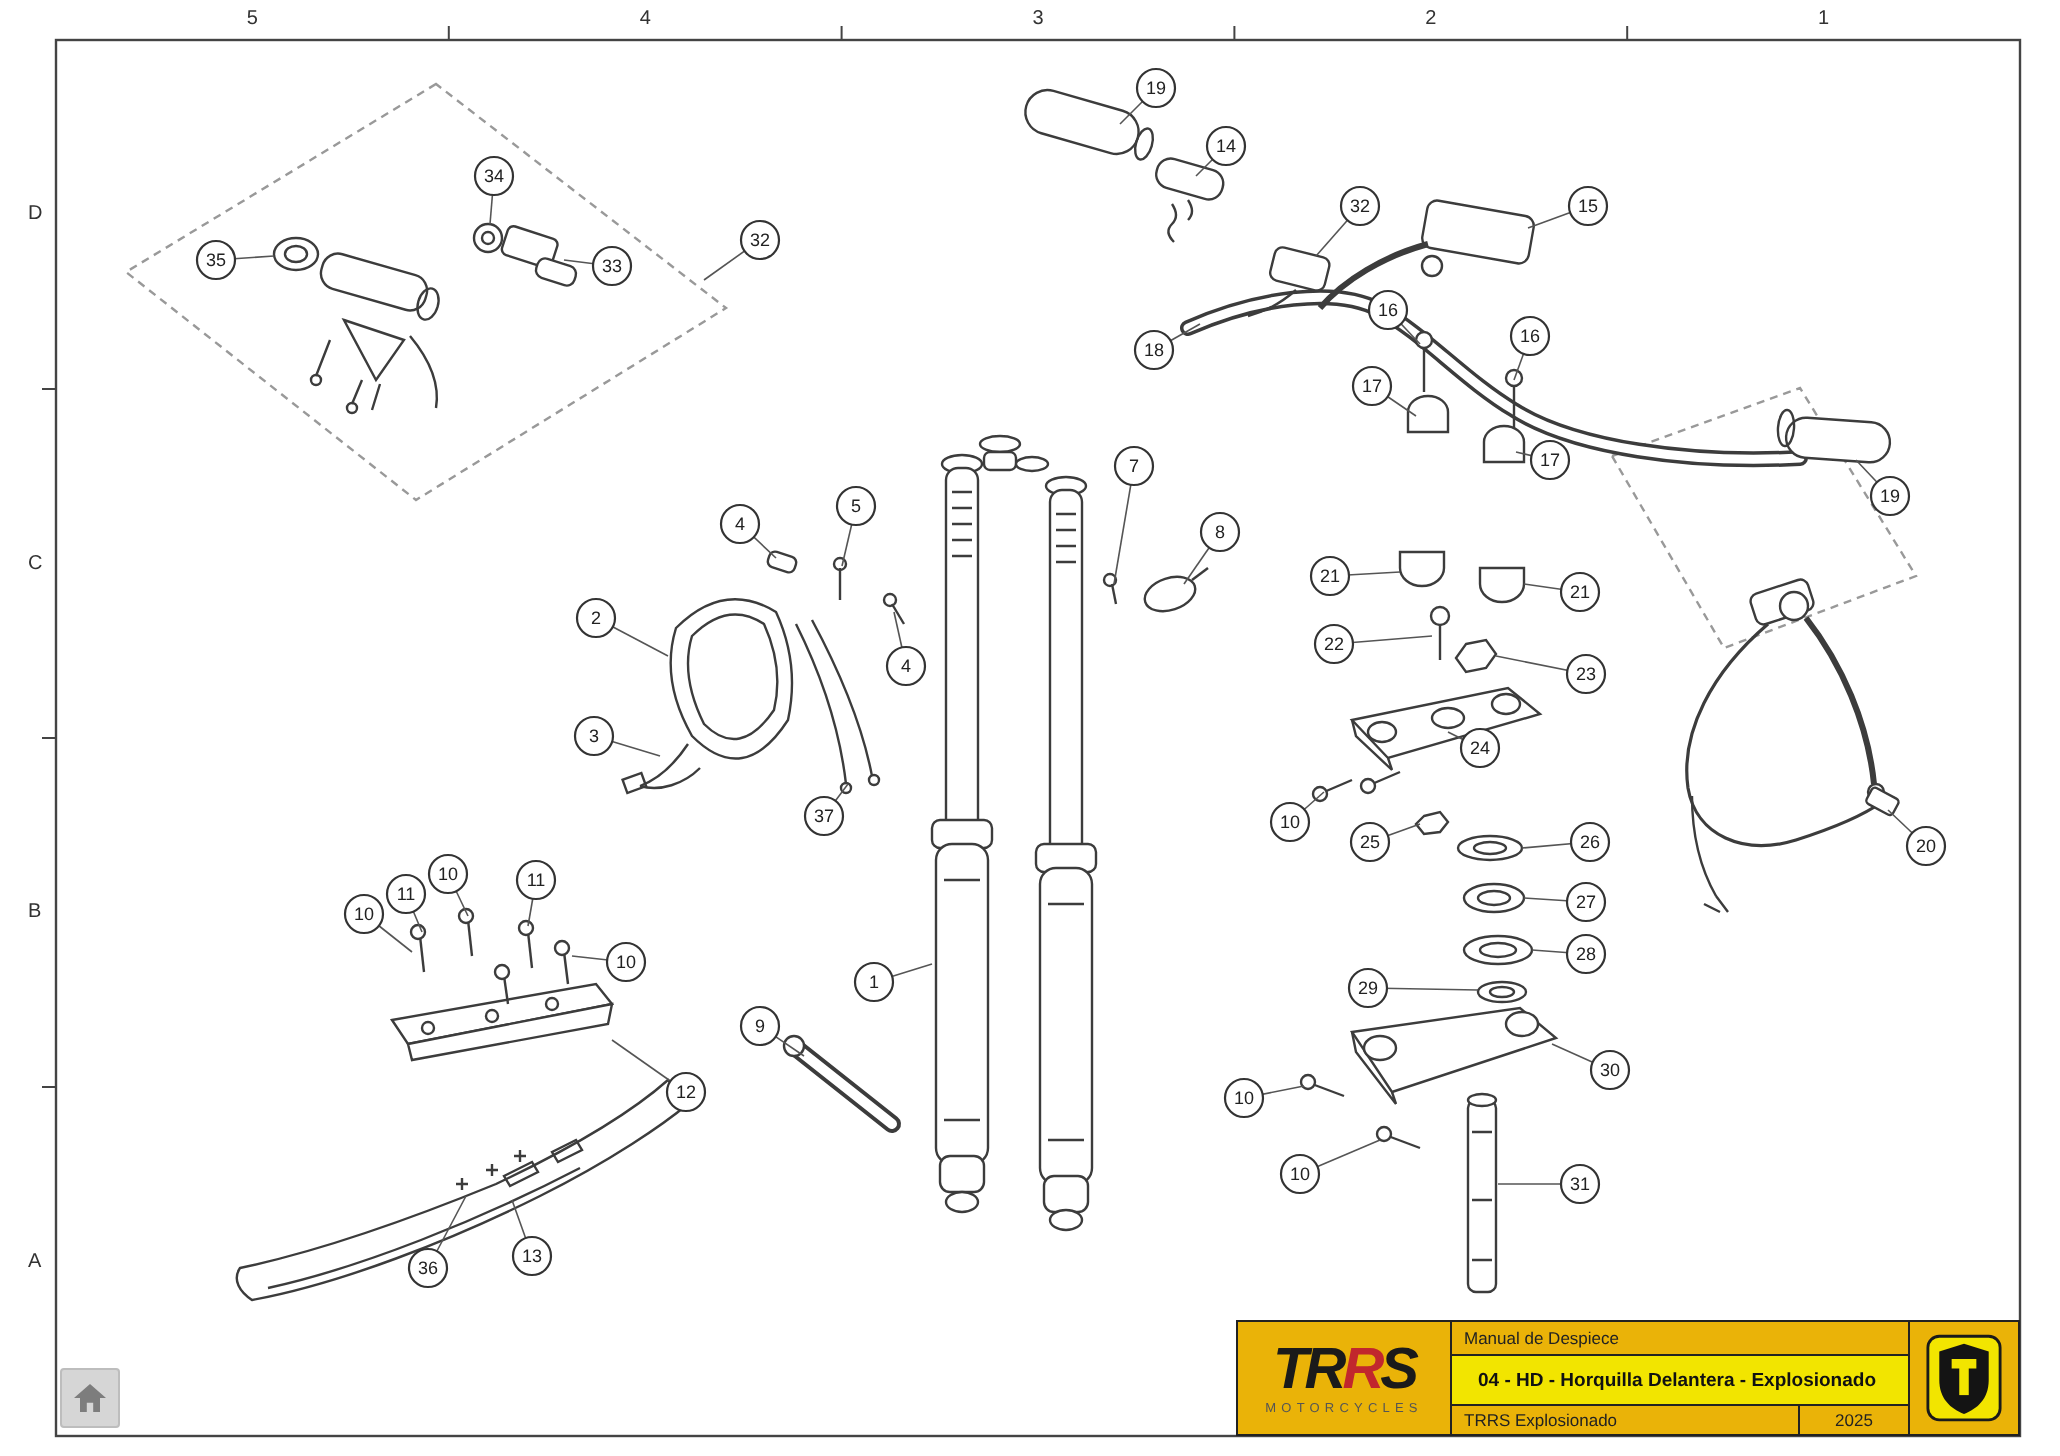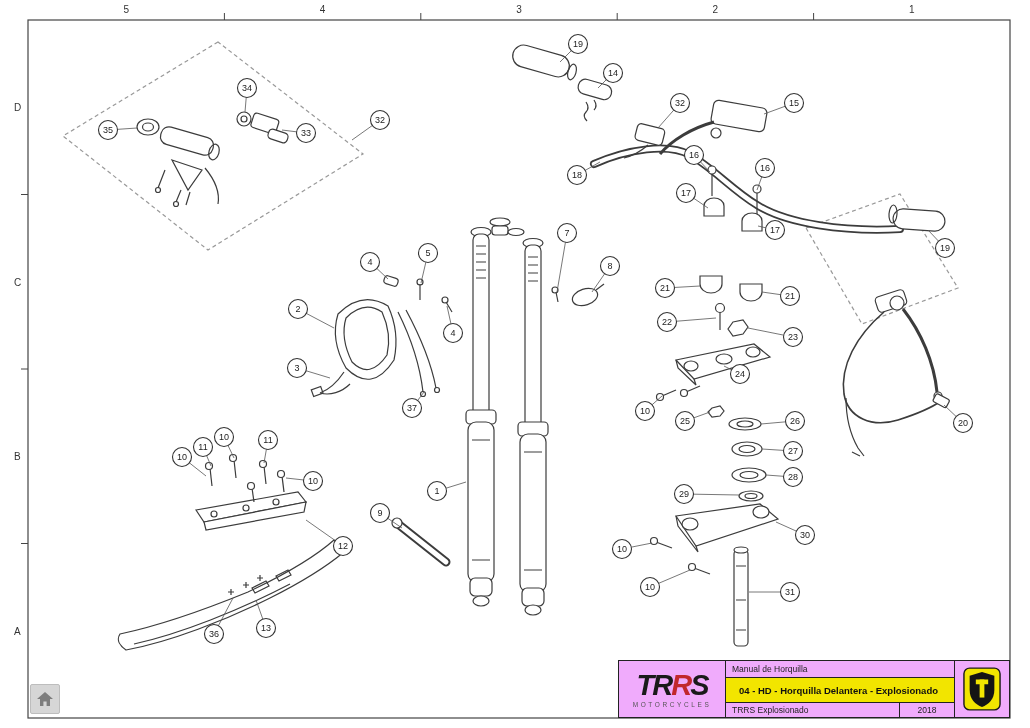--- a/index.html
+++ b/index.html
@@ -14,7 +14,7 @@
         background:#d6d6d6;border:1px solid #bdbdbd;border-radius:2px;
         display:flex;align-items:center;justify-content:center;cursor:pointer;}
   .title-block{position:absolute;right:20px;bottom:10px;width:392px;height:58px;
-        display:flex;background:#f0abfc;border:1px solid #222;box-sizing:border-box;}
+        display:flex;background:#eab308;border:1px solid #222;box-sizing:border-box;}
   .tb-logo{width:106px;display:flex;flex-direction:column;align-items:center;
         justify-content:center;border-right:1px solid #222;}
   .tb-wordmark{font-size:29px;font-weight:bold;font-style:italic;

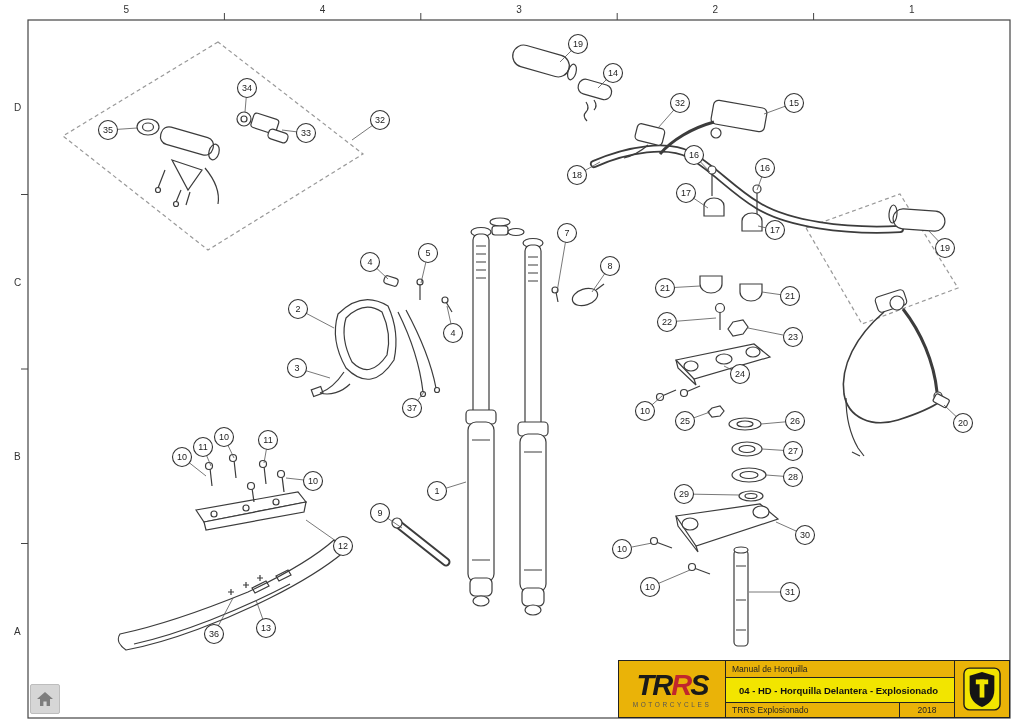--- a/index.html
+++ b/index.html
@@ -510,7 +510,7 @@
       <div class="tb-sub">MOTORCYCLES</div>
     </div>
     <div class="tb-table">
-      <div class="tb-row1">Manual de Horquilla</div>
+      <div class="tb-row1">Manual de Despiece</div>
       <div class="tb-row2" style="background: rgb(242, 229, 0); padding-left: 13px;">04 - HD - Horquilla Delantera - Explosionado</div>
       <div class="tb-row3">
         <span class="tb-company">TRRS Explosionado</span>

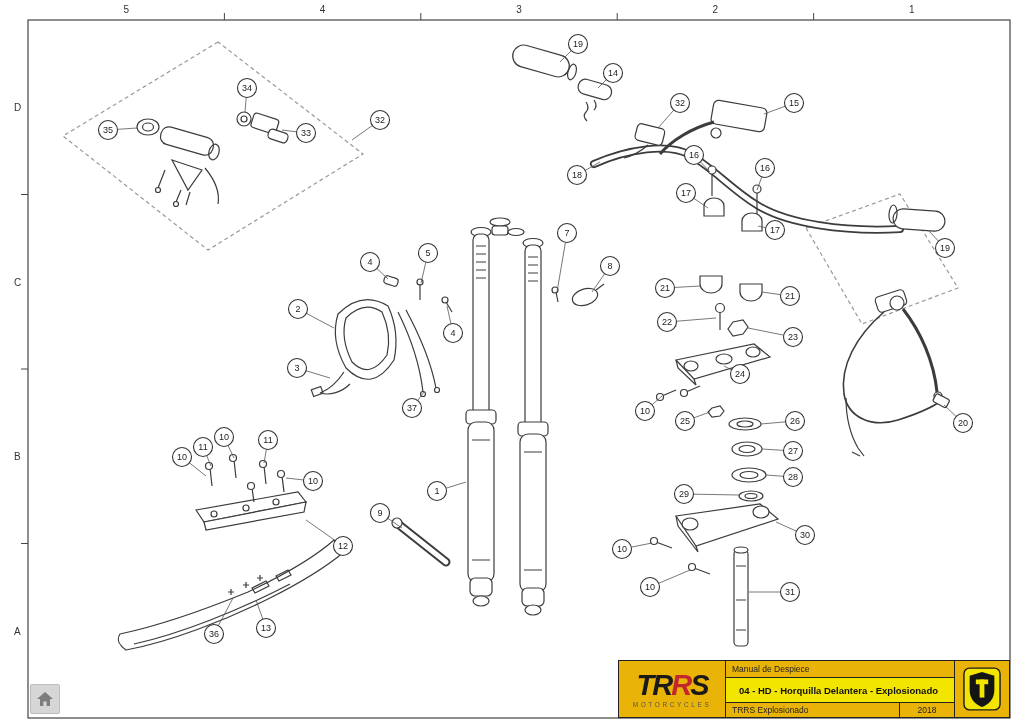--- a/index.html
+++ b/index.html
@@ -514,7 +514,7 @@
       <div class="tb-row2" style="background: rgb(242, 229, 0); padding-left: 13px;">04 - HD - Horquilla Delantera - Explosionado</div>
       <div class="tb-row3">
         <span class="tb-company">TRRS Explosionado</span>
-        <span class="tb-year">2018</span>
+        <span class="tb-year">2025</span>
       </div>
     </div>
     <div class="tb-shield">

